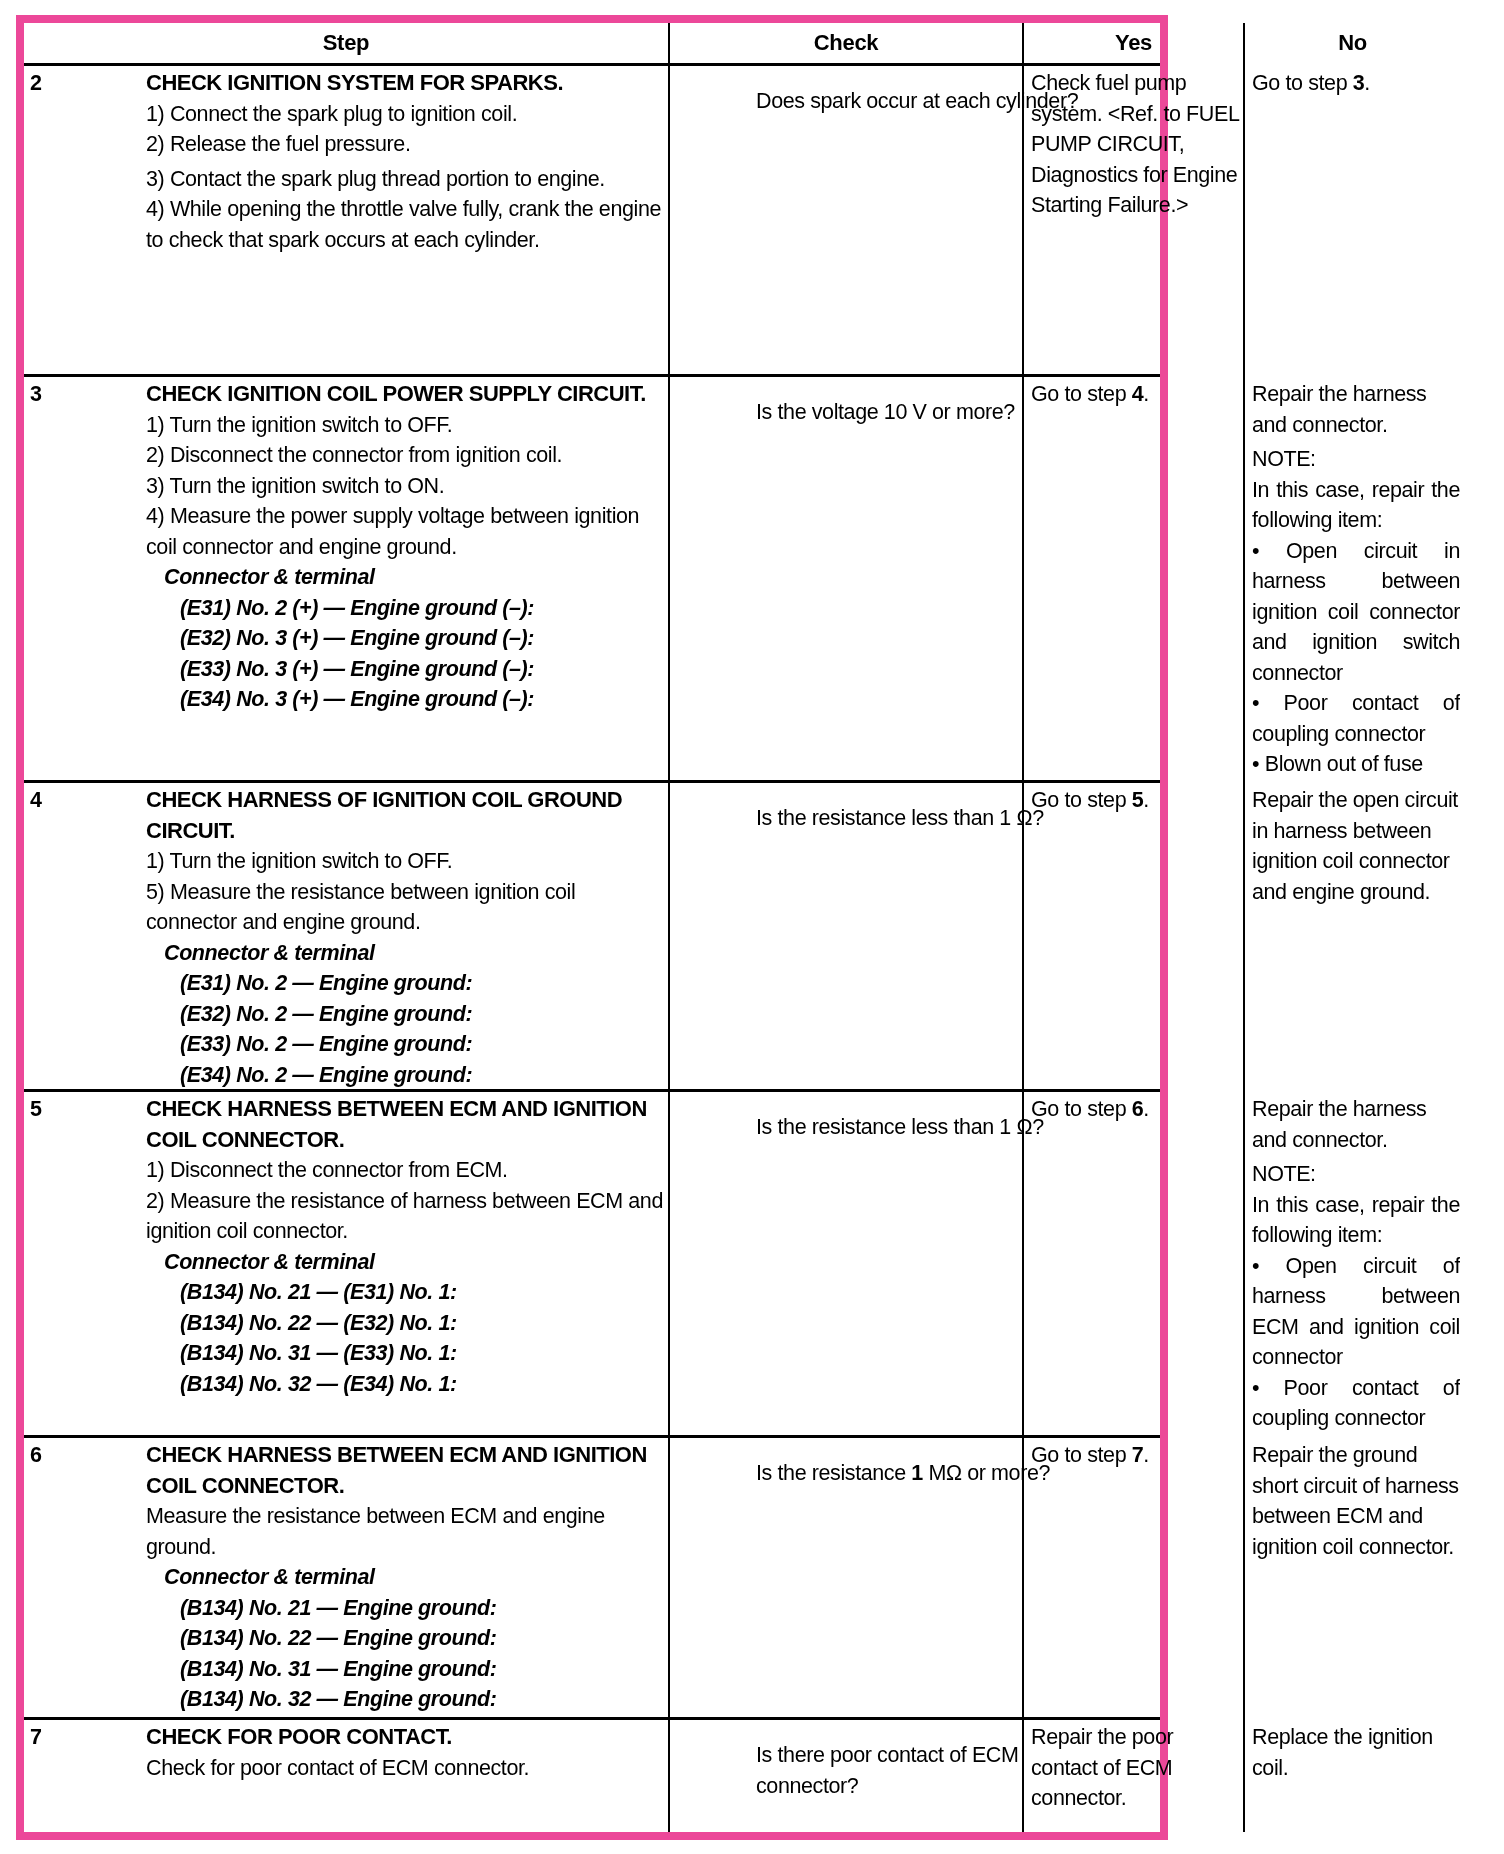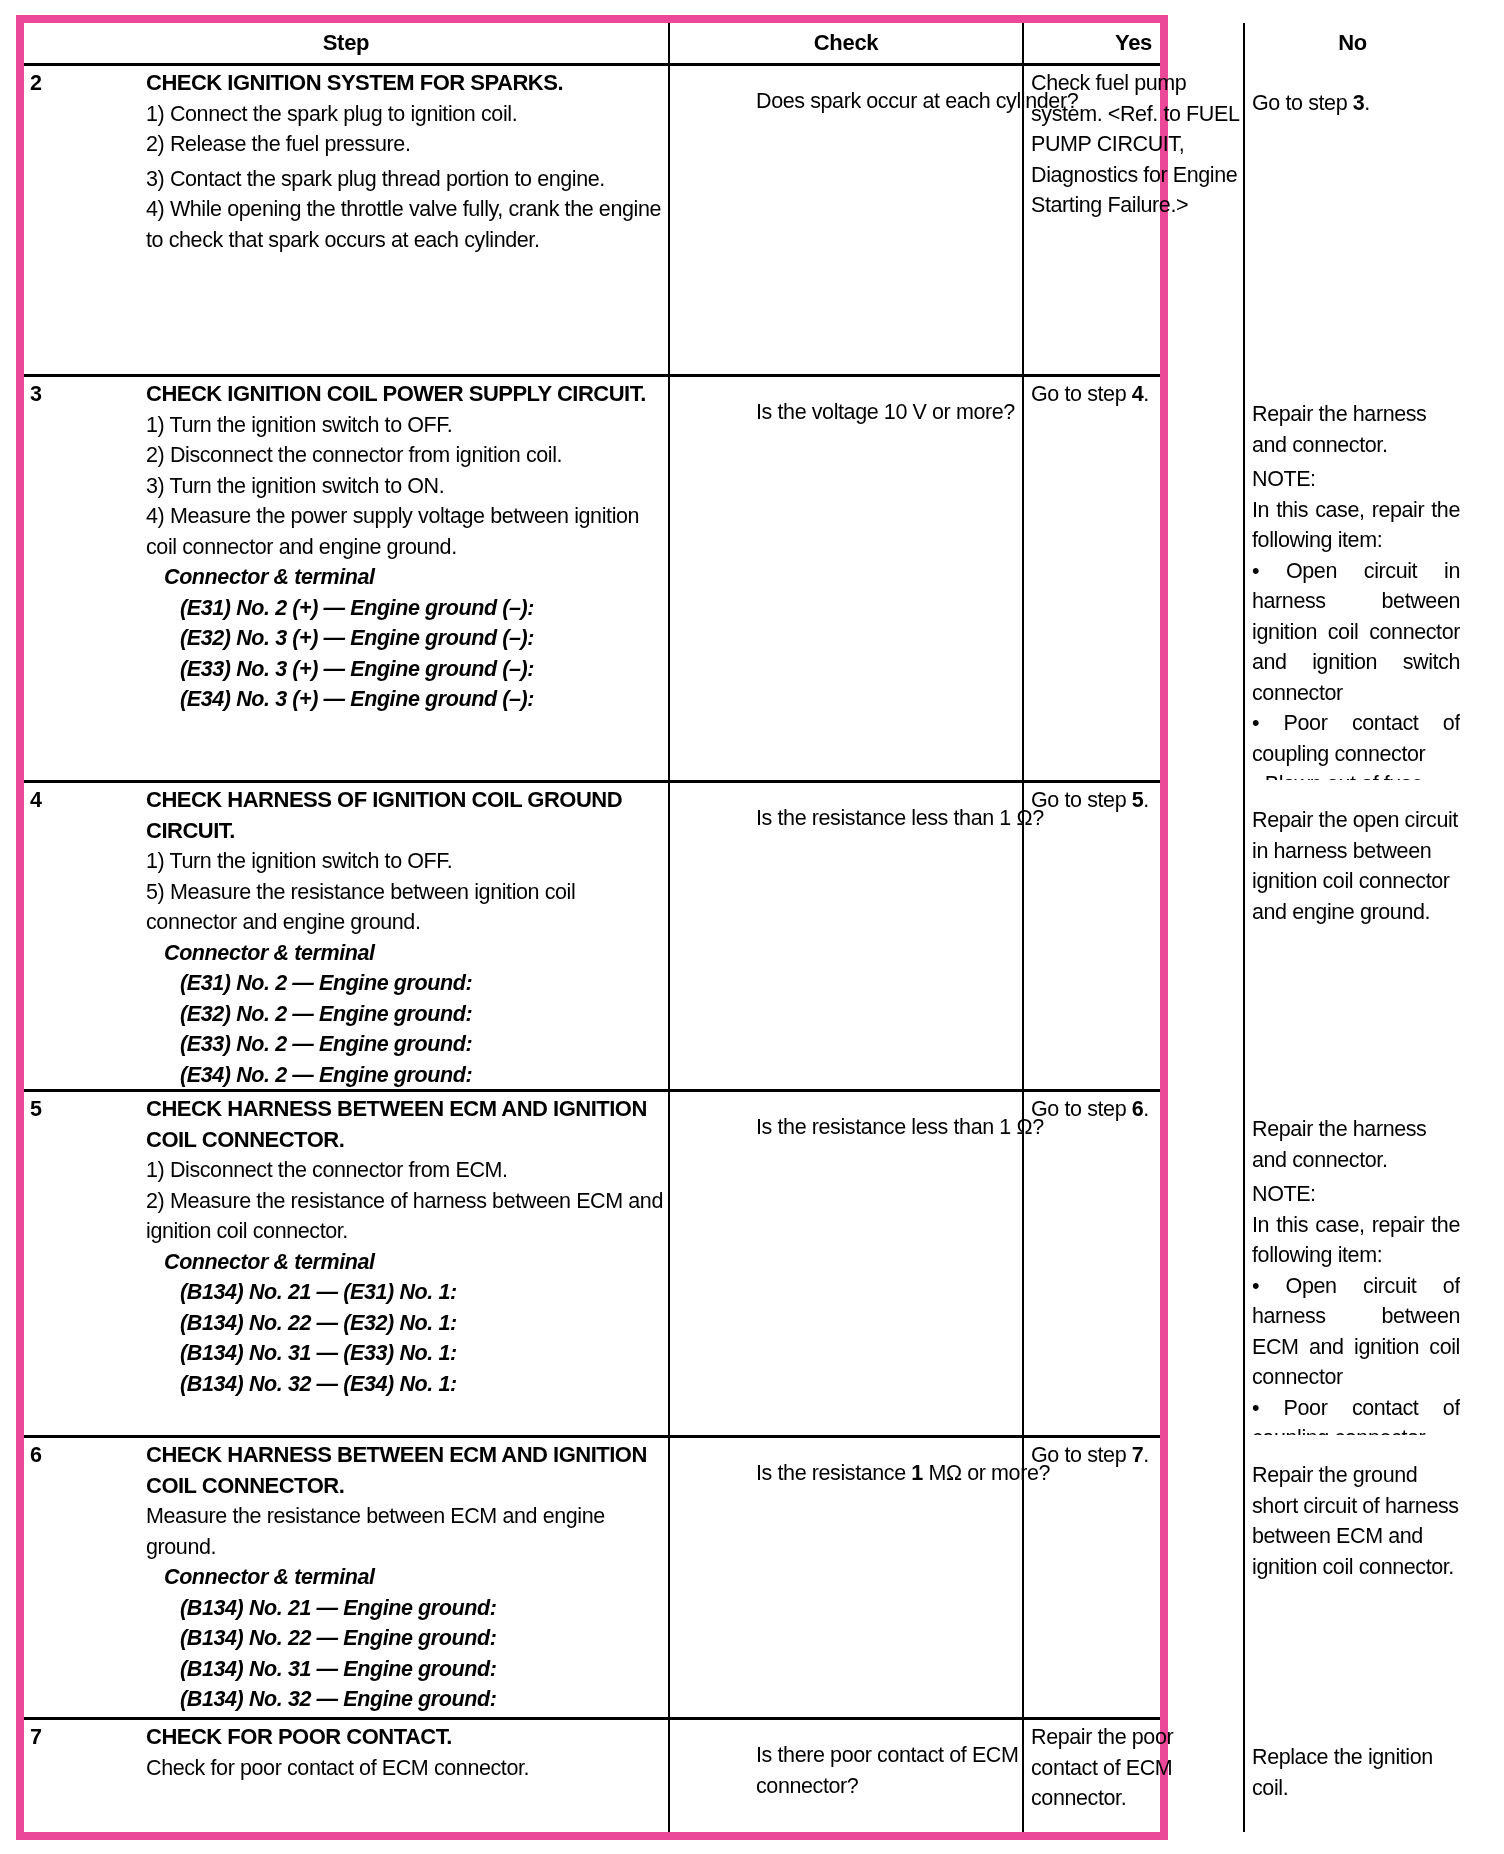--- a/index.html
+++ b/index.html
@@ -18,7 +18,7 @@
   .c-step { left:122px; width:525px; padding-top:2px; }
   .c-check{ left:684px; width:350px; padding-top:20px; padding-left:4px;margin-left:44px; }
   .c-yes  { left:1003px;width:218px; padding-top:2px; padding-left:4px; }
-  .c-no   { left:1224px;width:212px; padding-top:2px; padding-left:4px;margin-top:20px; }
+  .c-no   { left:1224px;width:212px; padding-top:2px; padding-left:4px; }
   .title  { font-weight:bold; font-size:22px; letter-spacing:-0.5px; }
   .line   { display:block; }
   .conn-h { display:block; font-weight:bold; font-style:italic; padding-left:18px; }

